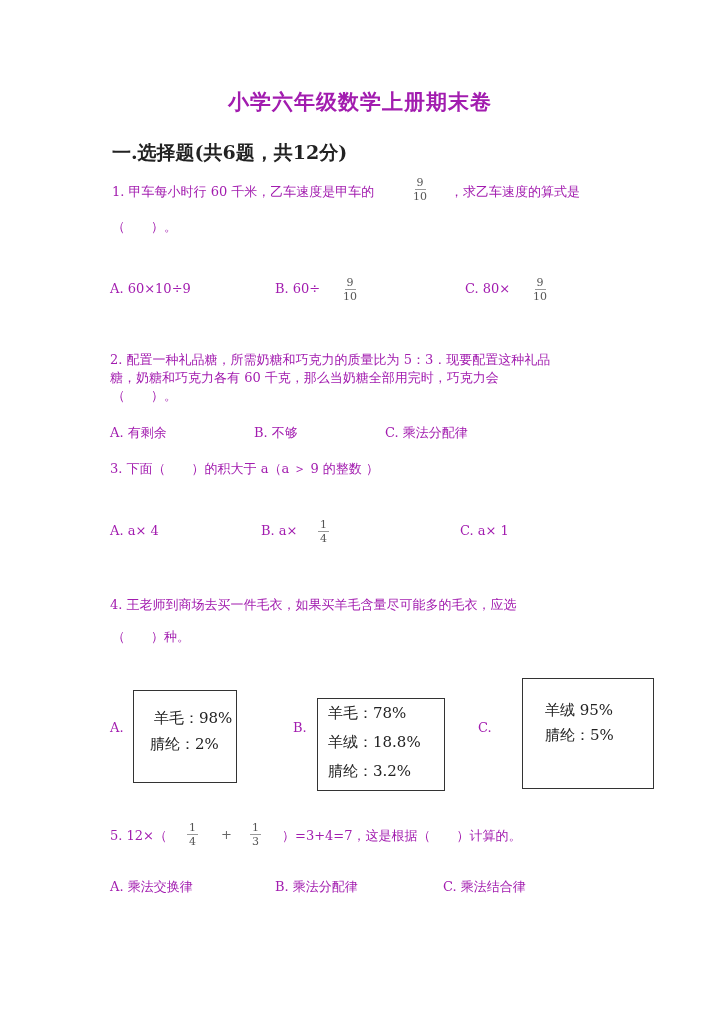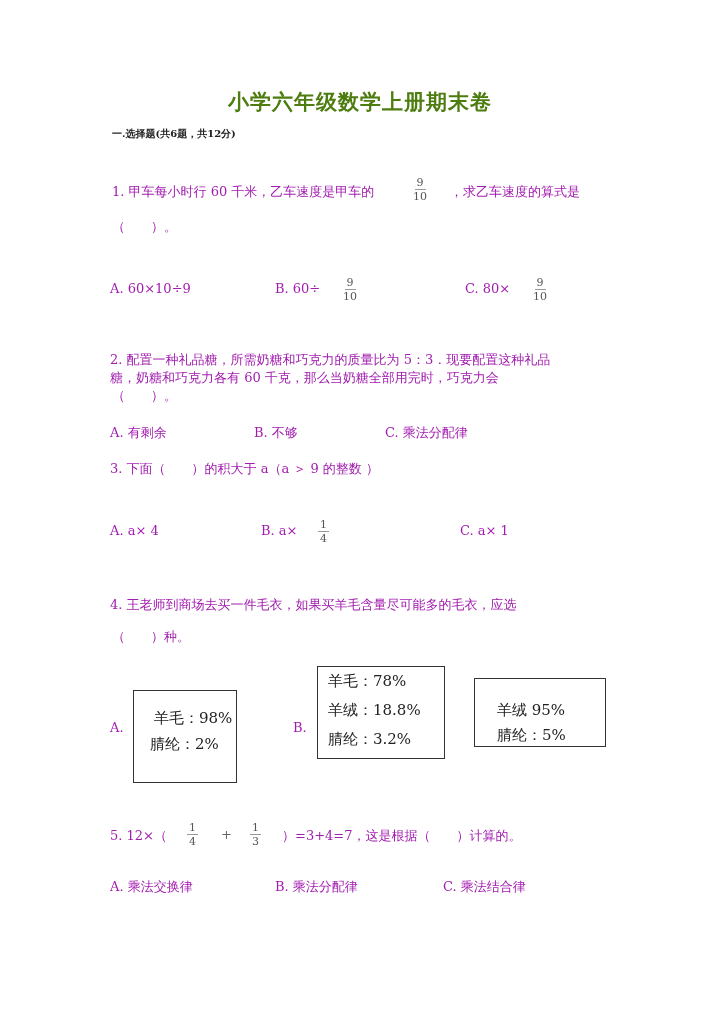--- a/index.html
+++ b/index.html
@@ -6,7 +6,7 @@
   body { width:720px; height:1018px; position:relative; overflow:hidden;
          font-family:"DejaVu Serif","Liberation Serif",serif; color:#222; }
   .abs { position:absolute; white-space:nowrap; }
-  .title { left:0; width:720px; top:88px; text-align:center; font-size:21px; font-weight:bold; letter-spacing:1px; color:#4d7c0f; }
+  .title { left:0; width:720px; top:88px; text-align:center; font-size:21px; font-weight:bold; letter-spacing:1px; color:#a21caf; }
   .sec { left:112px; top:127px; font-size:10px; font-weight:bold; color:#222;text-align:right; }
   .t { font-size:13px; color:#a21caf; }
   .frac { display:inline-flex; flex-direction:column; align-items:center; font-size:11px; color:#555; line-height:13px; vertical-align:middle; }

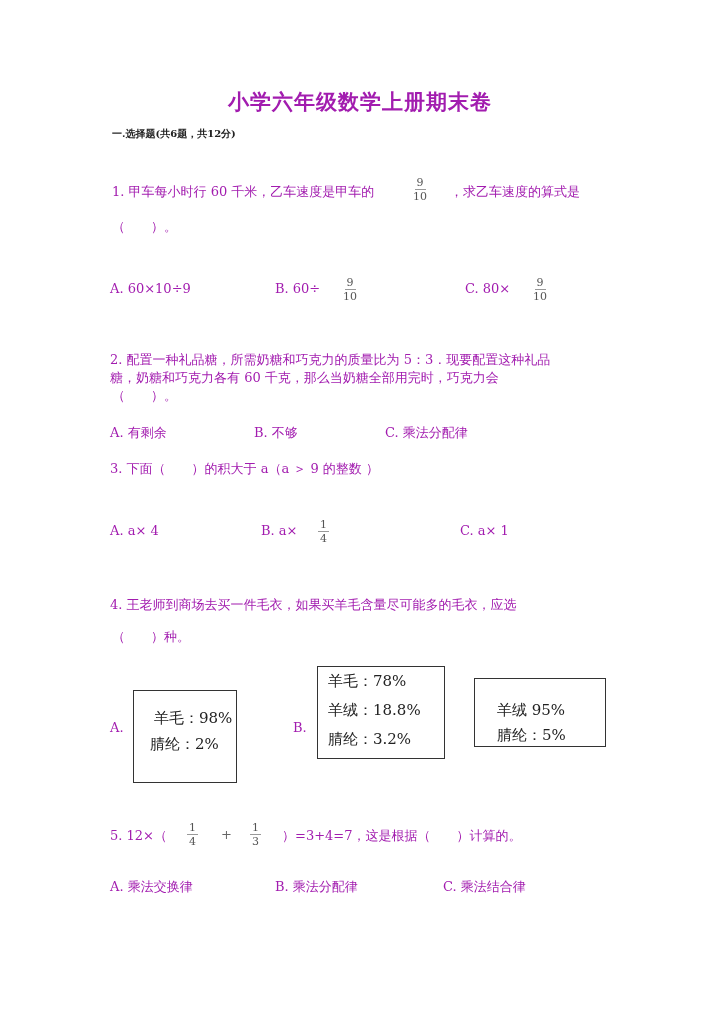--- a/index.html
+++ b/index.html
@@ -7,7 +7,7 @@
          font-family:"DejaVu Serif","Liberation Serif",serif; color:#222; }
   .abs { position:absolute; white-space:nowrap; }
   .title { left:0; width:720px; top:88px; text-align:center; font-size:21px; font-weight:bold; letter-spacing:1px; color:#a21caf; }
-  .sec { left:112px; top:127px; font-size:10px; font-weight:bold; color:#222;text-align:right; }
+  .sec { left:112px; top:140px; font-size:19px; font-weight:bold; color:#222;text-align:right; }
   .t { font-size:13px; color:#a21caf; }
   .frac { display:inline-flex; flex-direction:column; align-items:center; font-size:11px; color:#555; line-height:13px; vertical-align:middle; }
   .frac .num { border-bottom:1px solid #999; padding:0 2px; }

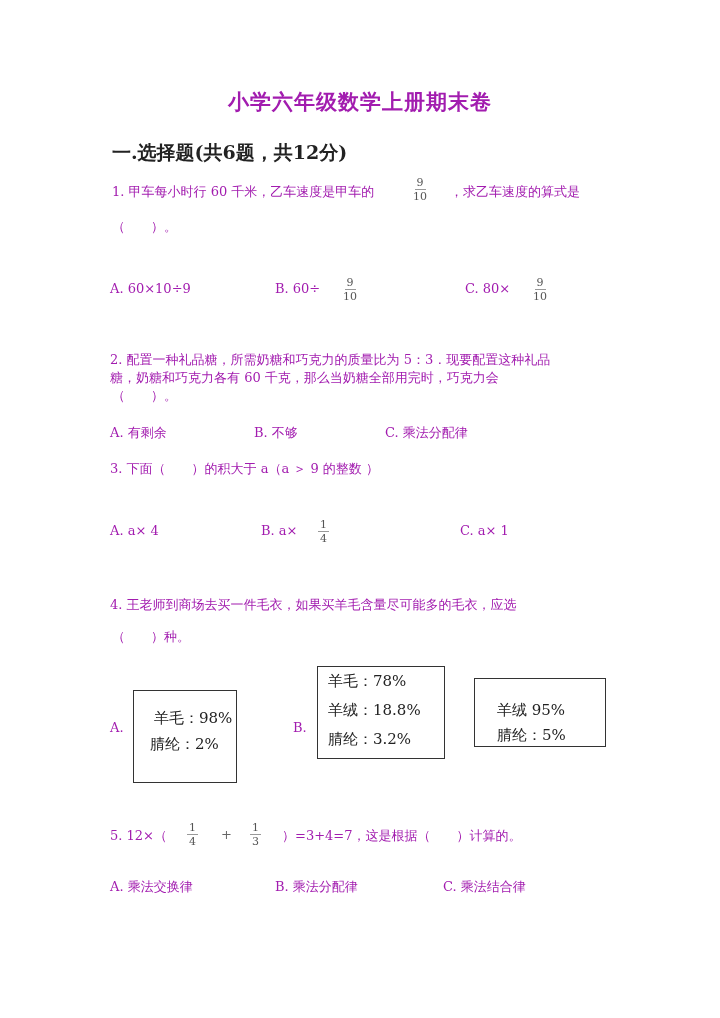--- a/index.html
+++ b/index.html
@@ -75,7 +75,7 @@
 </div>
 
 <div class="abs t" style="left:293px;top:720px;">B.</div>
-<div class="box" style="left:317px;top:666px;width:128px;height:93px;">
+<div class="box" style="left:317px;top:698px;width:128px;height:93px;">
   <div class="line" style="left:10px;top:5px;">羊毛：78%</div>
   <div class="line" style="left:10px;top:34px;">羊绒：18.8%</div>
   <div class="line" style="left:10px;top:63px;">腈纶：3.2%</div>

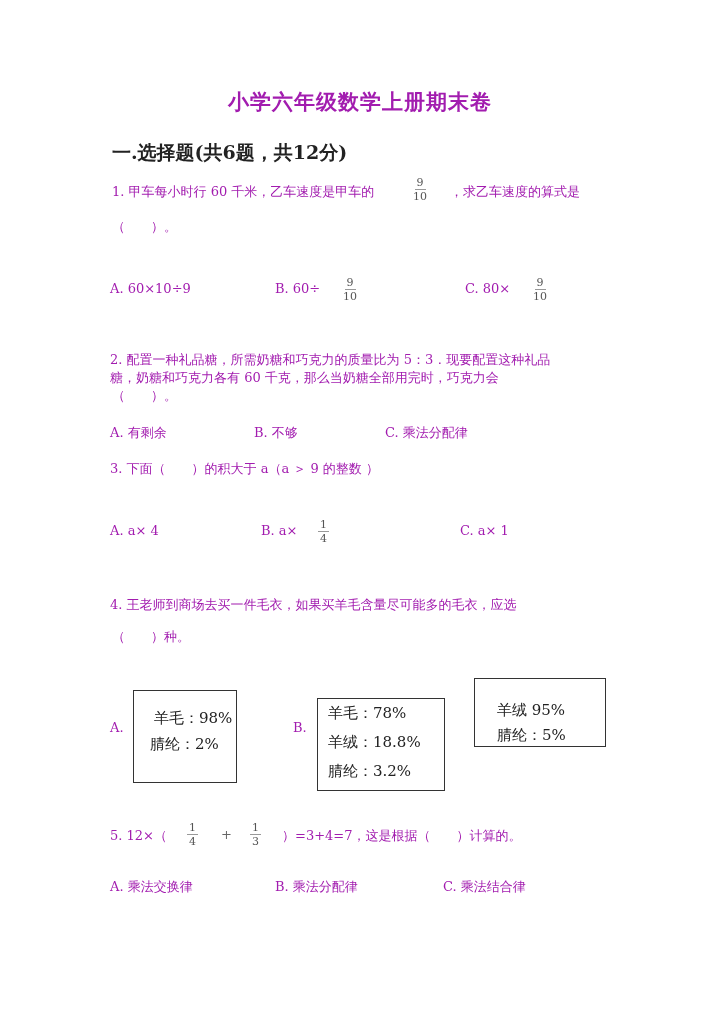--- a/index.html
+++ b/index.html
@@ -82,7 +82,7 @@
 </div>
 
 <div class="abs t" style="left:478px;top:720px;">C.</div>
-<div class="box" style="left:474px;top:678px;width:132px;height:69px;">
+<div class="box" style="left:522px;top:678px;width:132px;height:111px;">
   <div class="line" style="left:22px;top:22px;">羊绒 95%</div>
   <div class="line" style="left:22px;top:47px;">腈纶：5%</div>
 </div>

